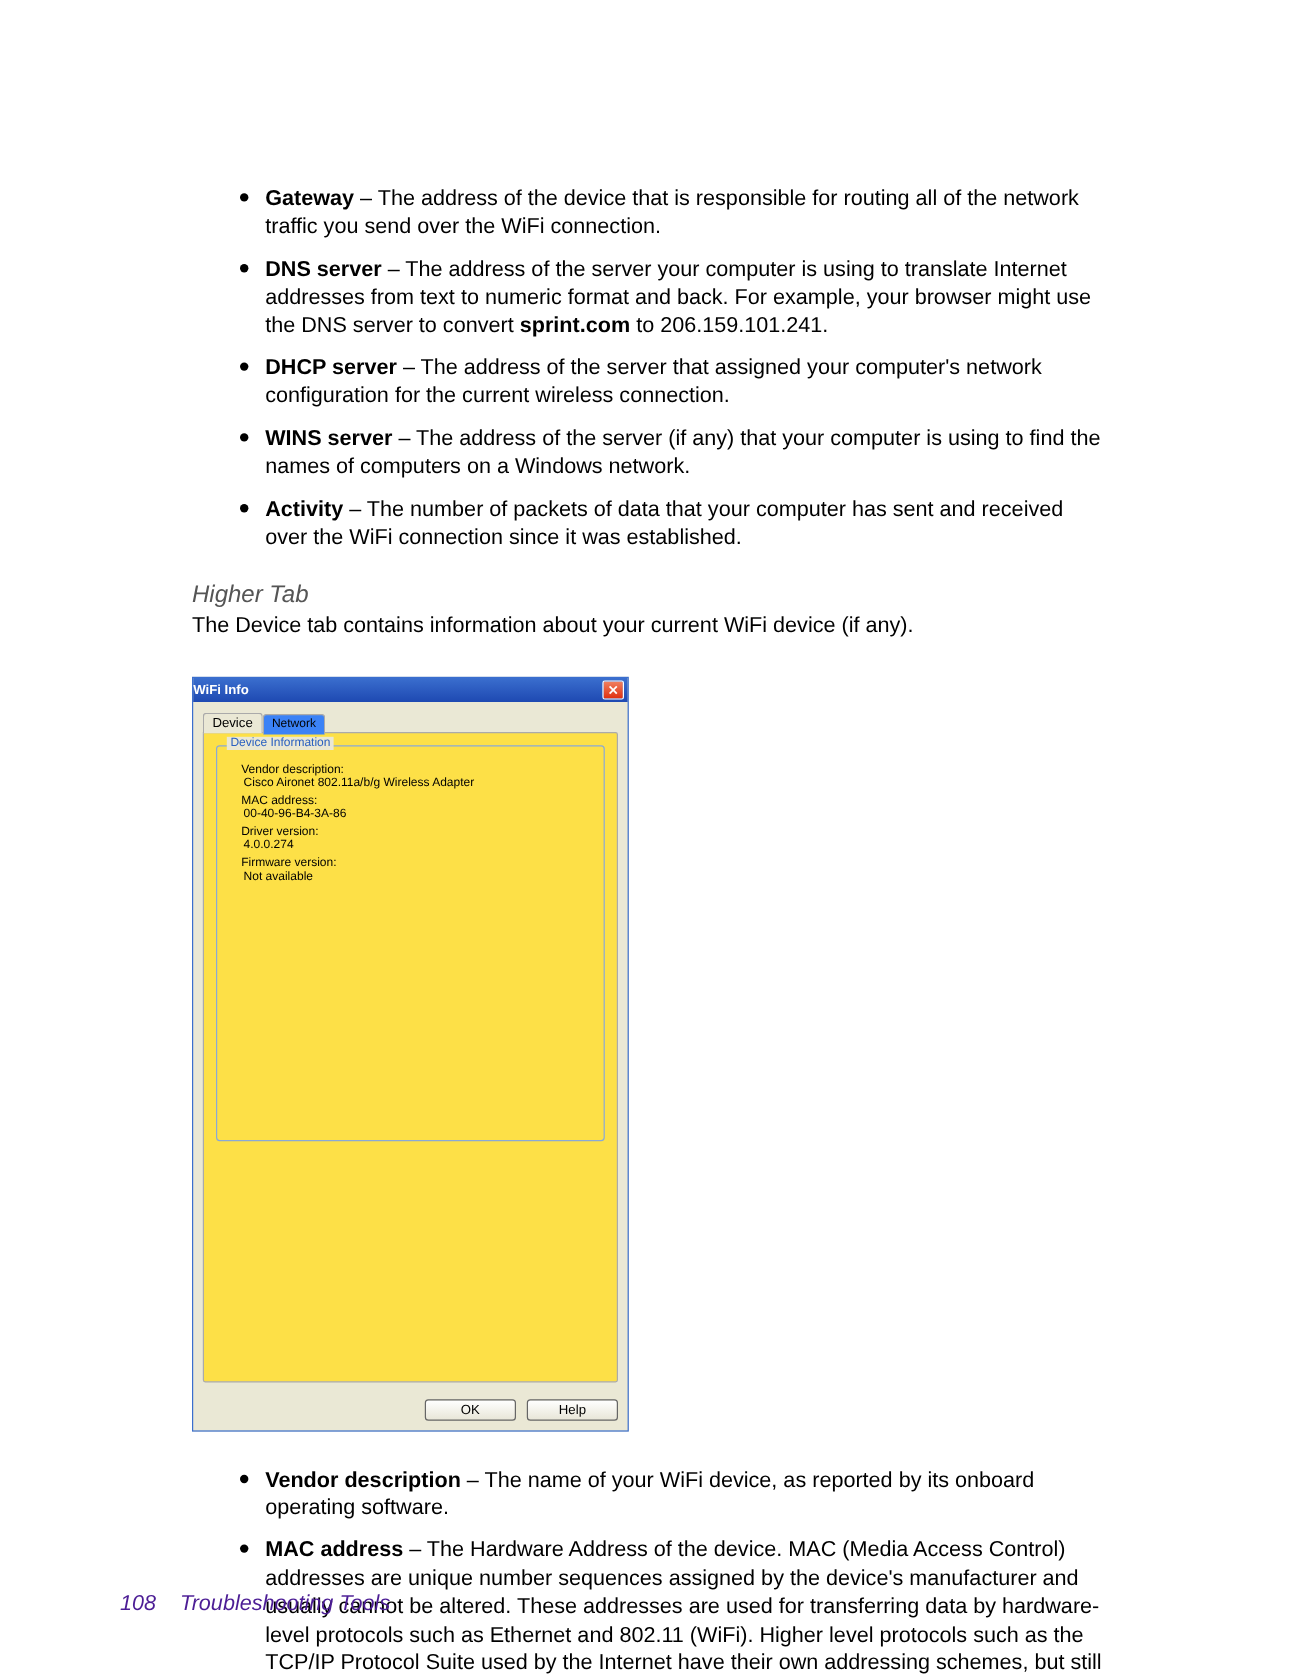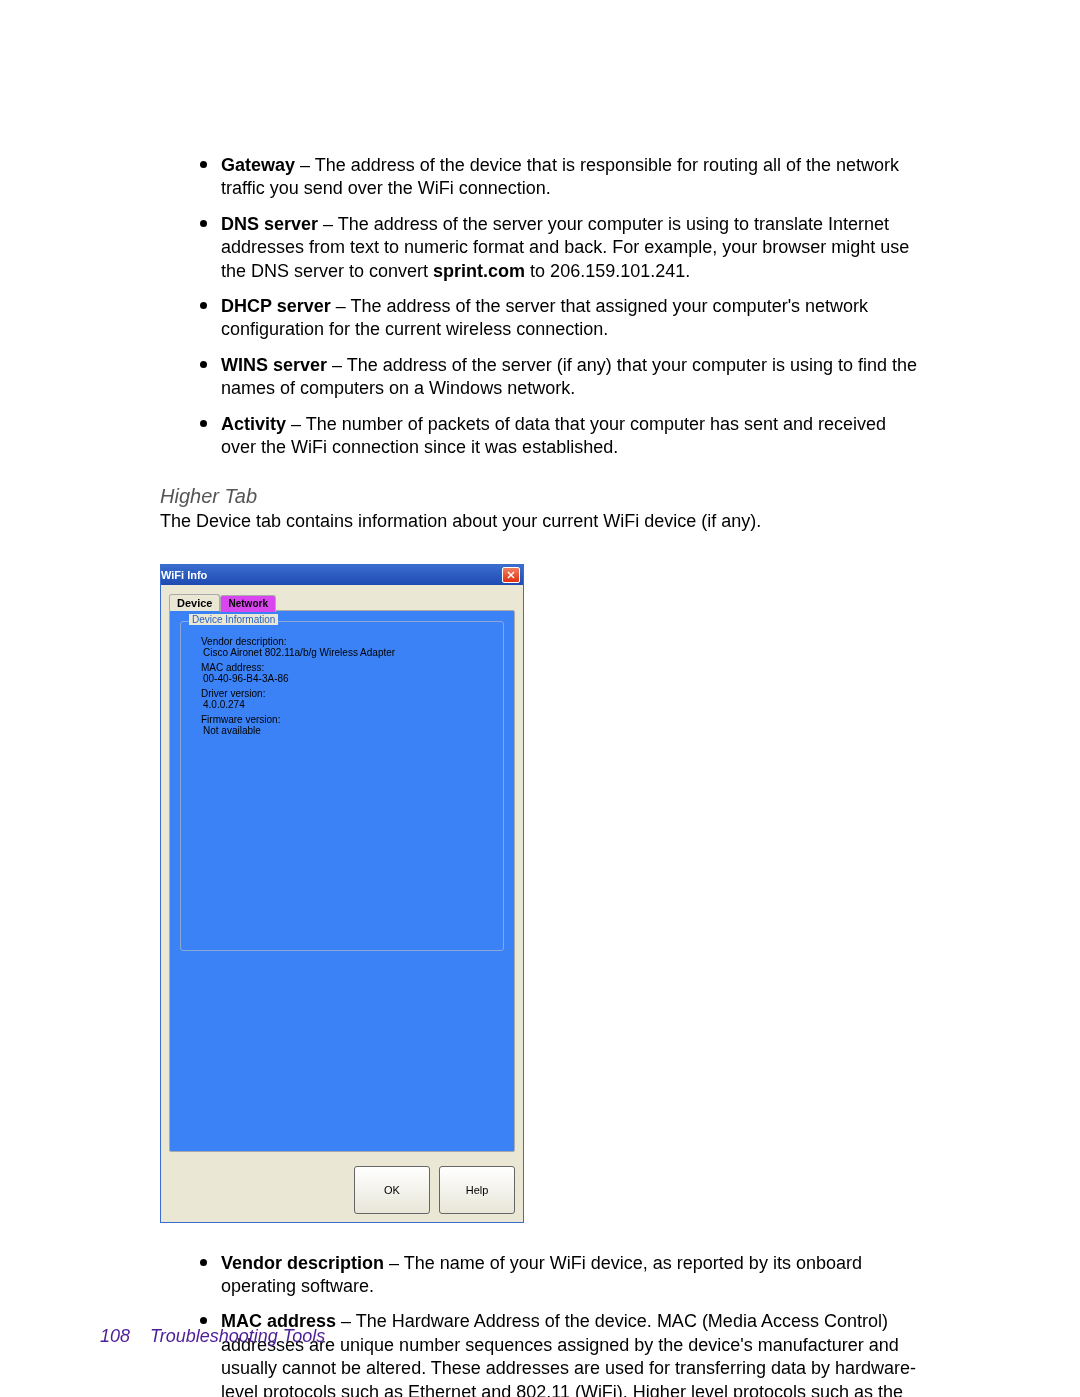--- a/index.html
+++ b/index.html
@@ -99,7 +99,6 @@
     margin-right: 0px;
     position: relative;
     font-size: 11px;
-    font-weight: bold;
   }
   .tab.active {
     background: #eae8d5;

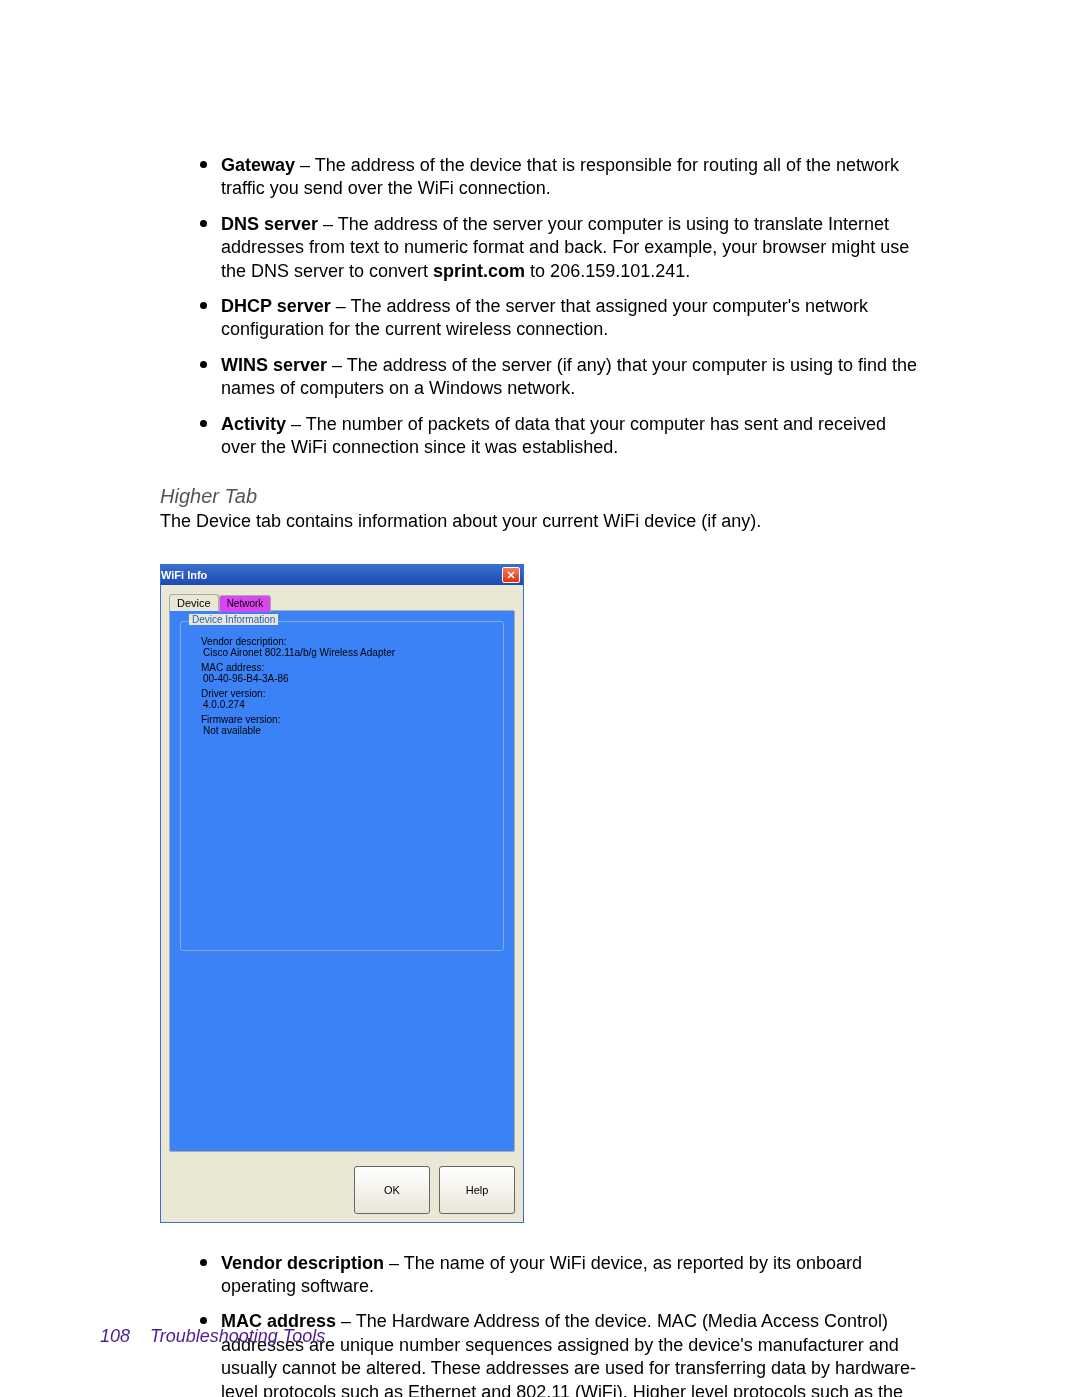--- a/index.html
+++ b/index.html
@@ -105,7 +105,7 @@
     top: 1px;
   }
   .tab.inactive {
-    background: #d946ef;
+    background: #3b82f6;
     color: #000;
     top: 2px;
     font-size: 10px;

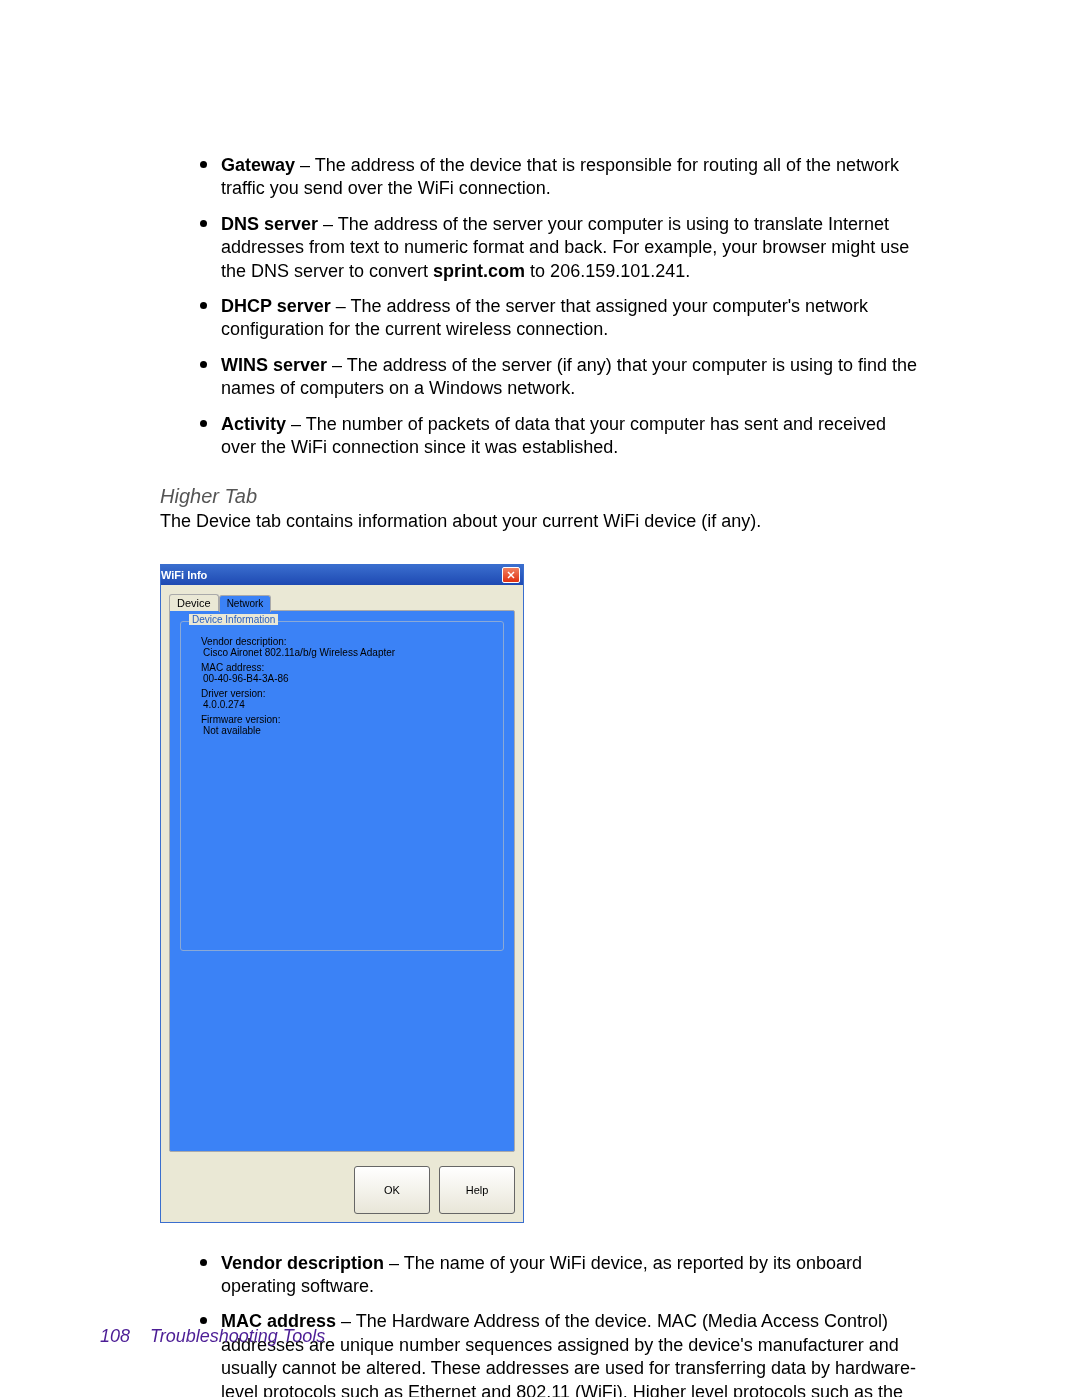--- a/index.html
+++ b/index.html
@@ -113,7 +113,7 @@
   .tab-panel {
     border: 1px solid #aaa;
     border-radius: 0 2px 2px 2px;
-    background: #3b82f6;
+    background: #fde047;
     padding: 10px 10px 200px 10px;
     position: relative;
     z-index: 1;

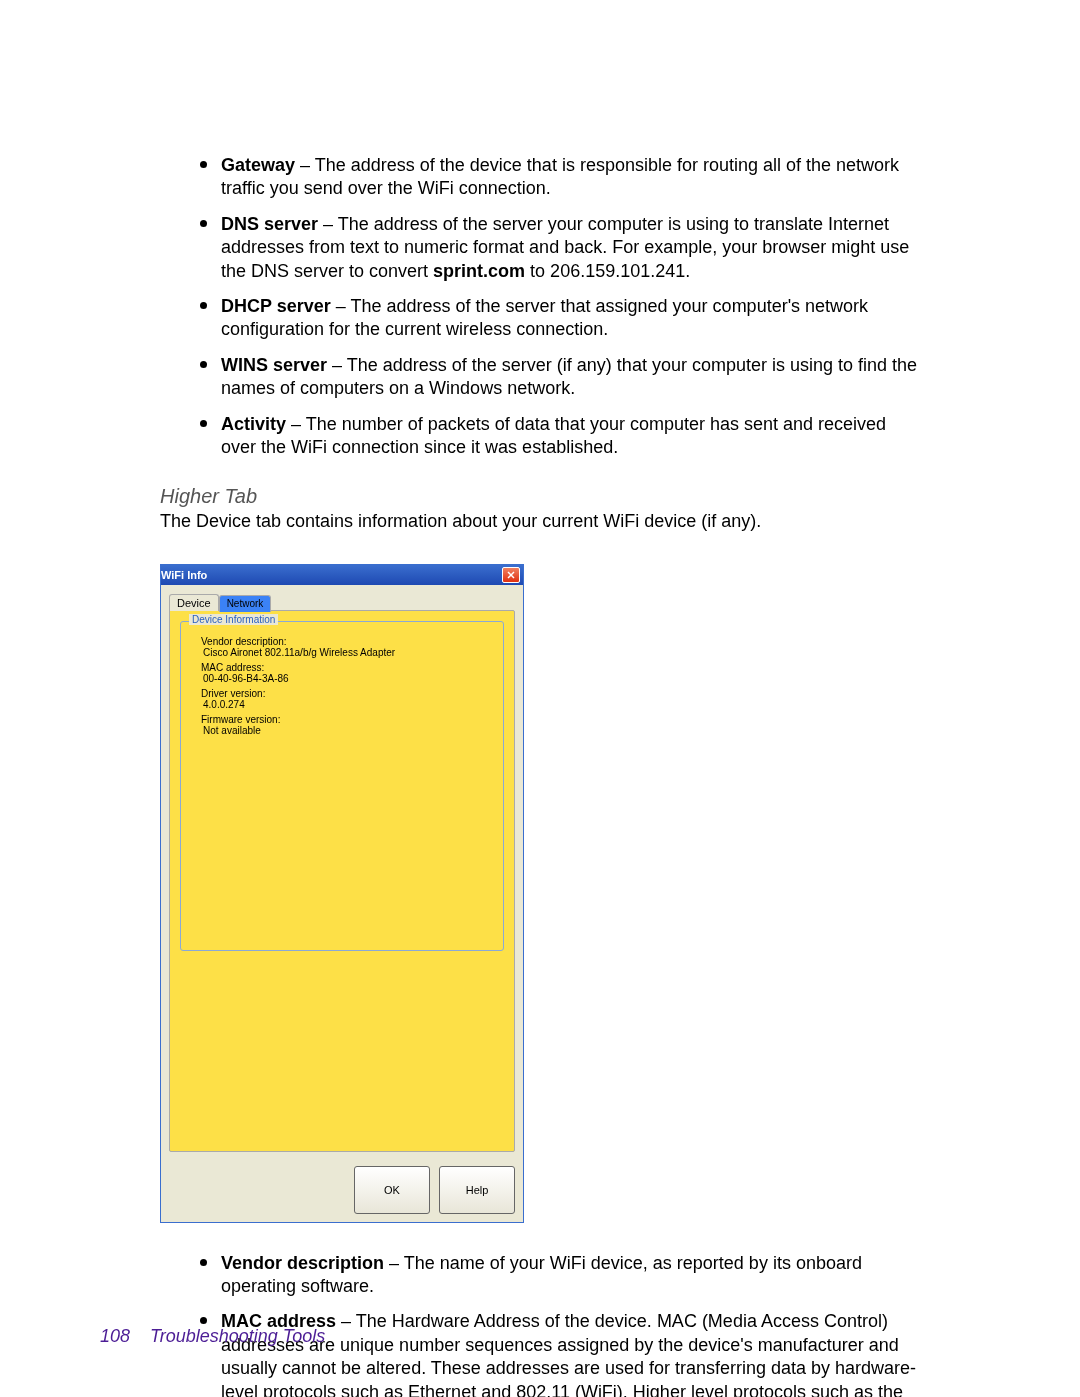--- a/index.html
+++ b/index.html
@@ -151,7 +151,7 @@
   .xp-button {
     display: inline-block;
     min-width: 54px;
-    padding: 17px 10px;
+    padding: 2px 10px;
     border: 1px solid #666;
     border-radius: 3px;
     background: linear-gradient(#fff, #e8e6d8);

